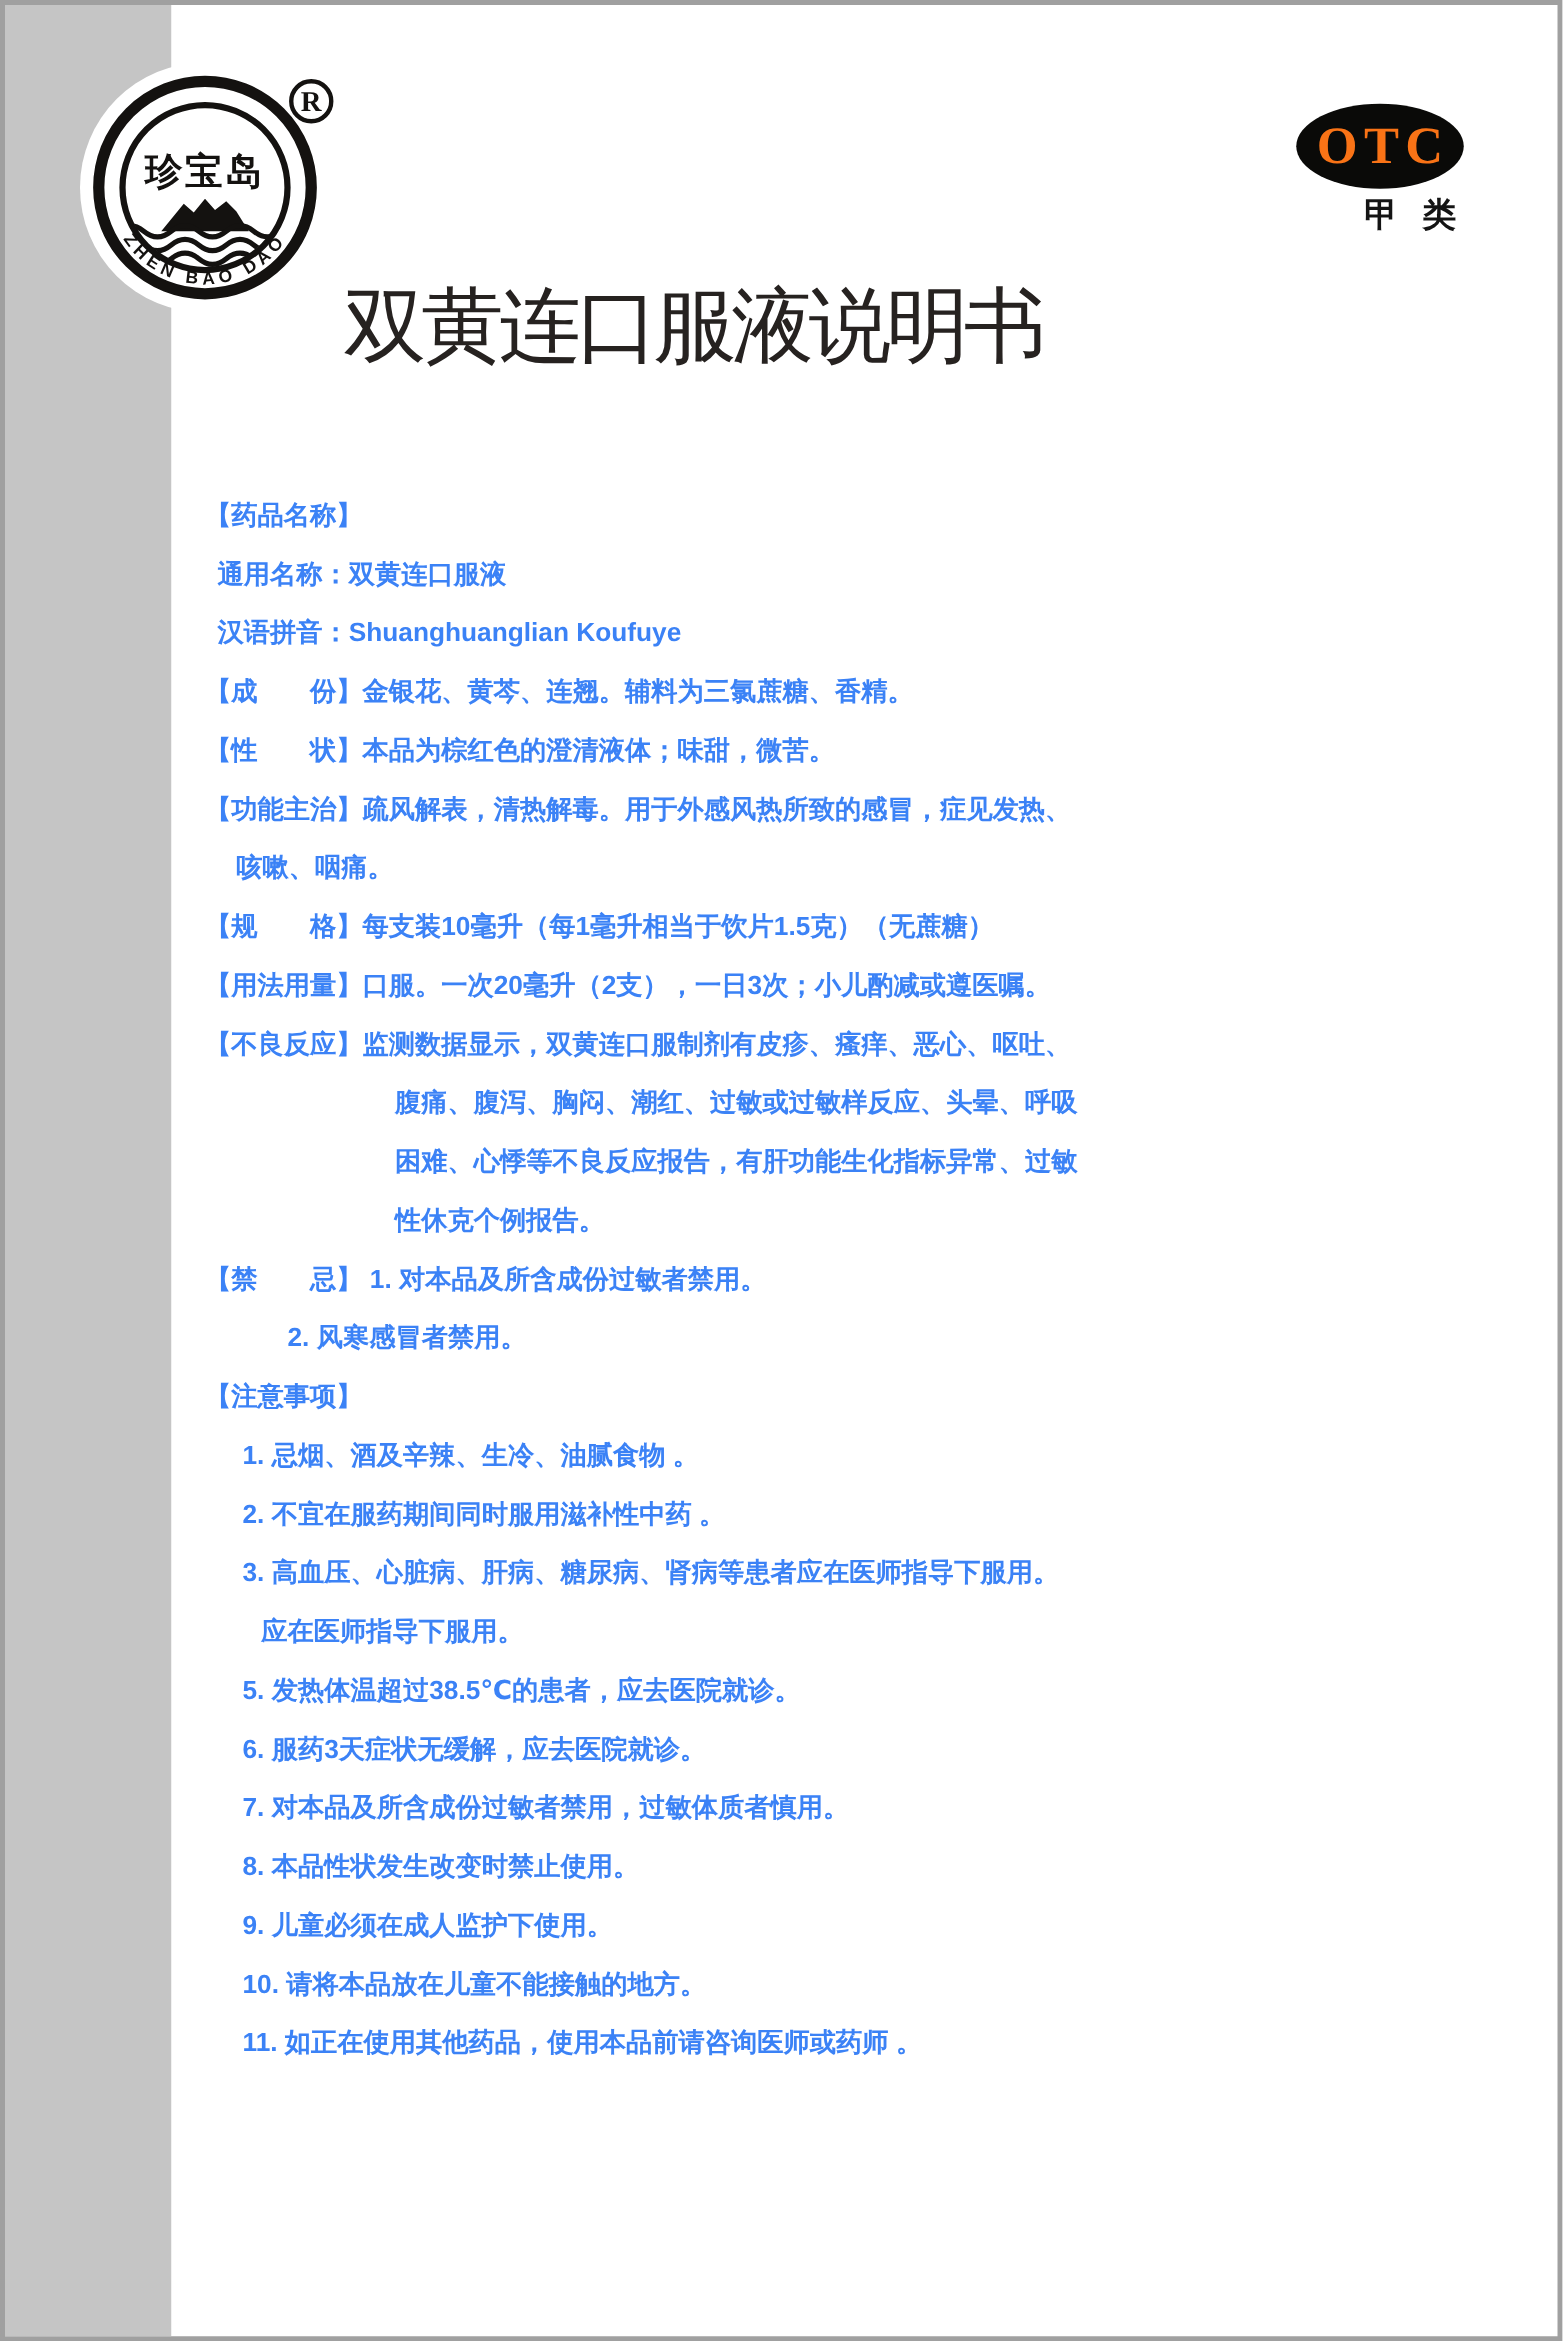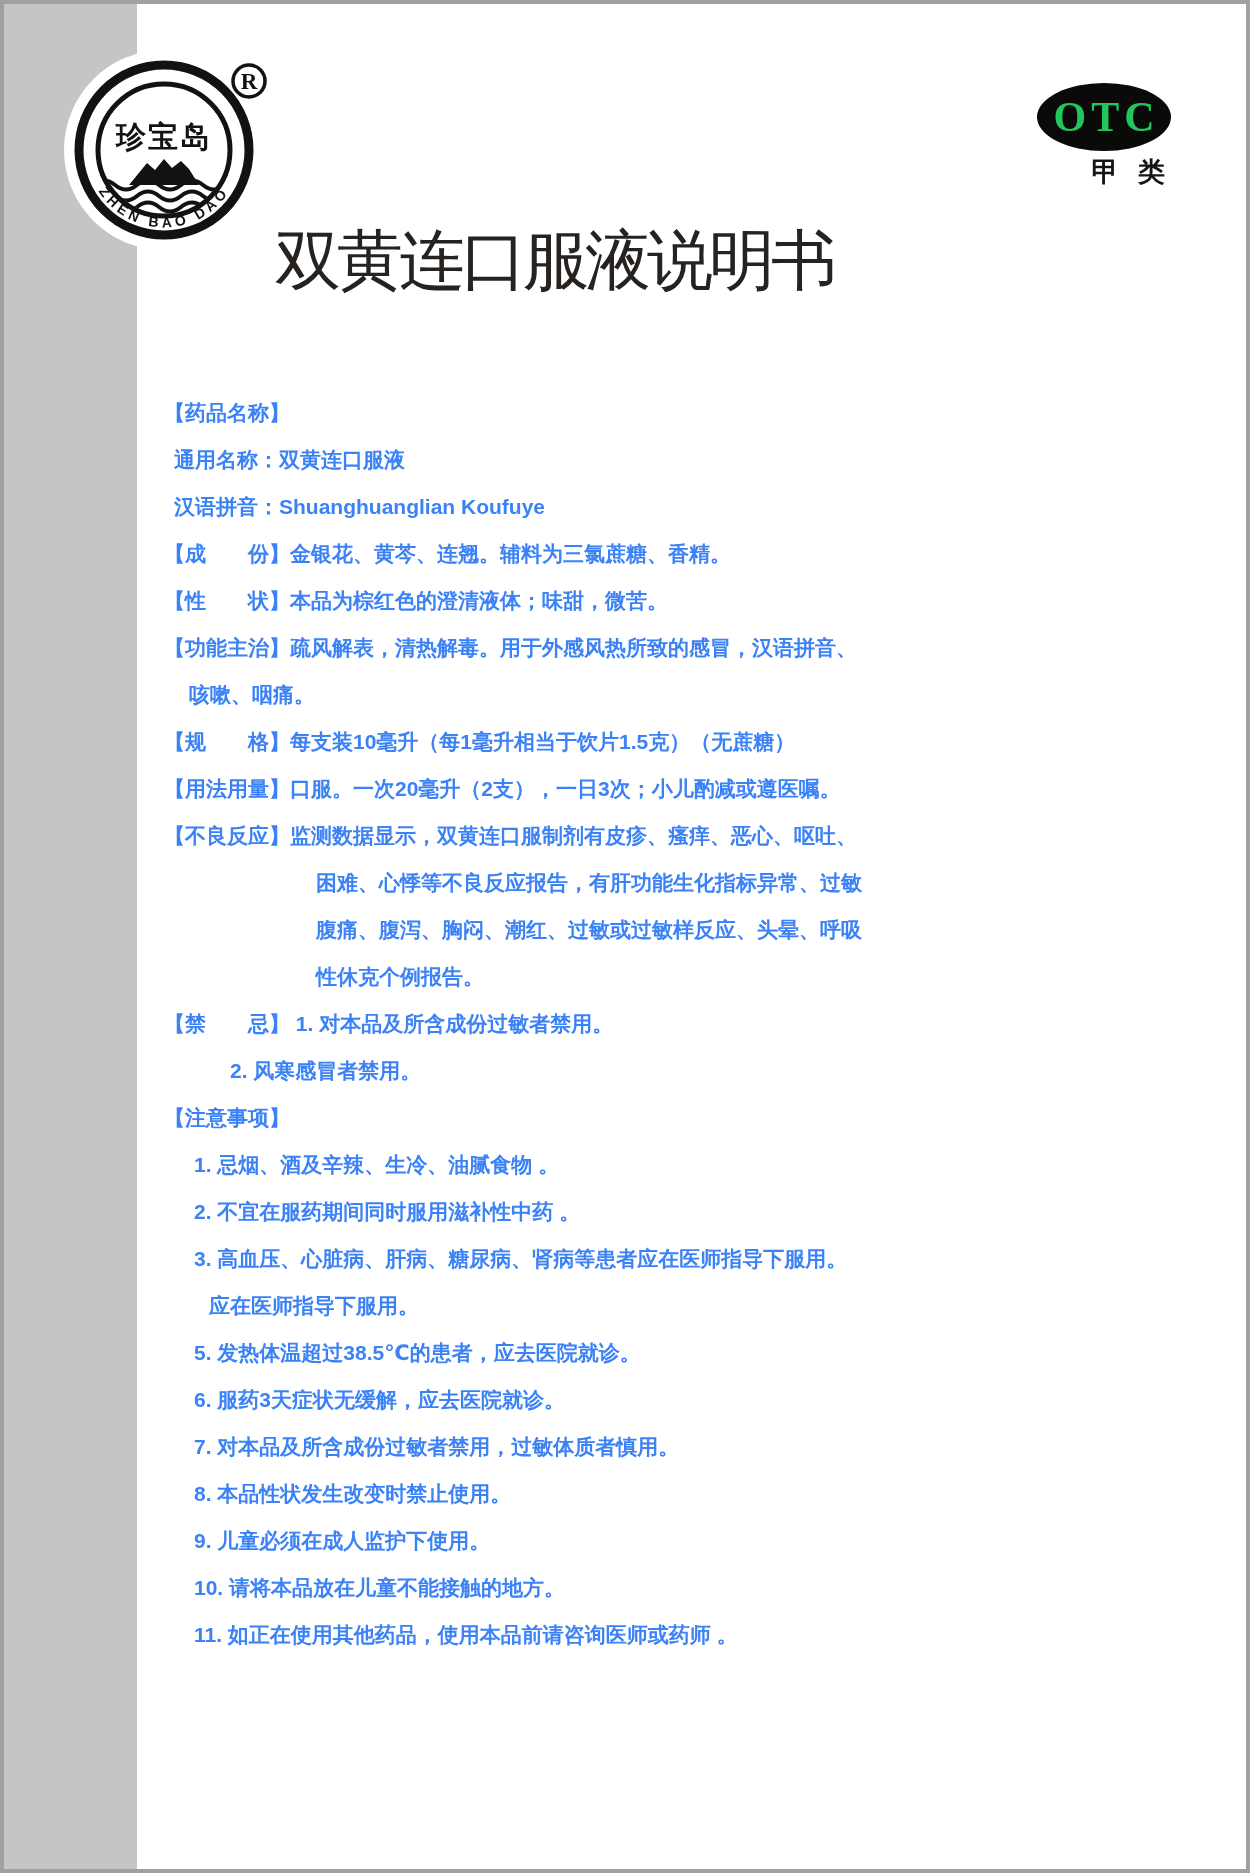--- a/index.html
+++ b/index.html
@@ -24,7 +24,7 @@
     display:flex;align-items:center;justify-content:center;
   }
   .otc-badge span{
-    color:#22c55e;
+    color:#f97316;
     font-family:"Liberation Serif","DejaVu Serif",serif;
     font-weight:bold;font-size:42px;letter-spacing:5px;
     padding-left:5px;

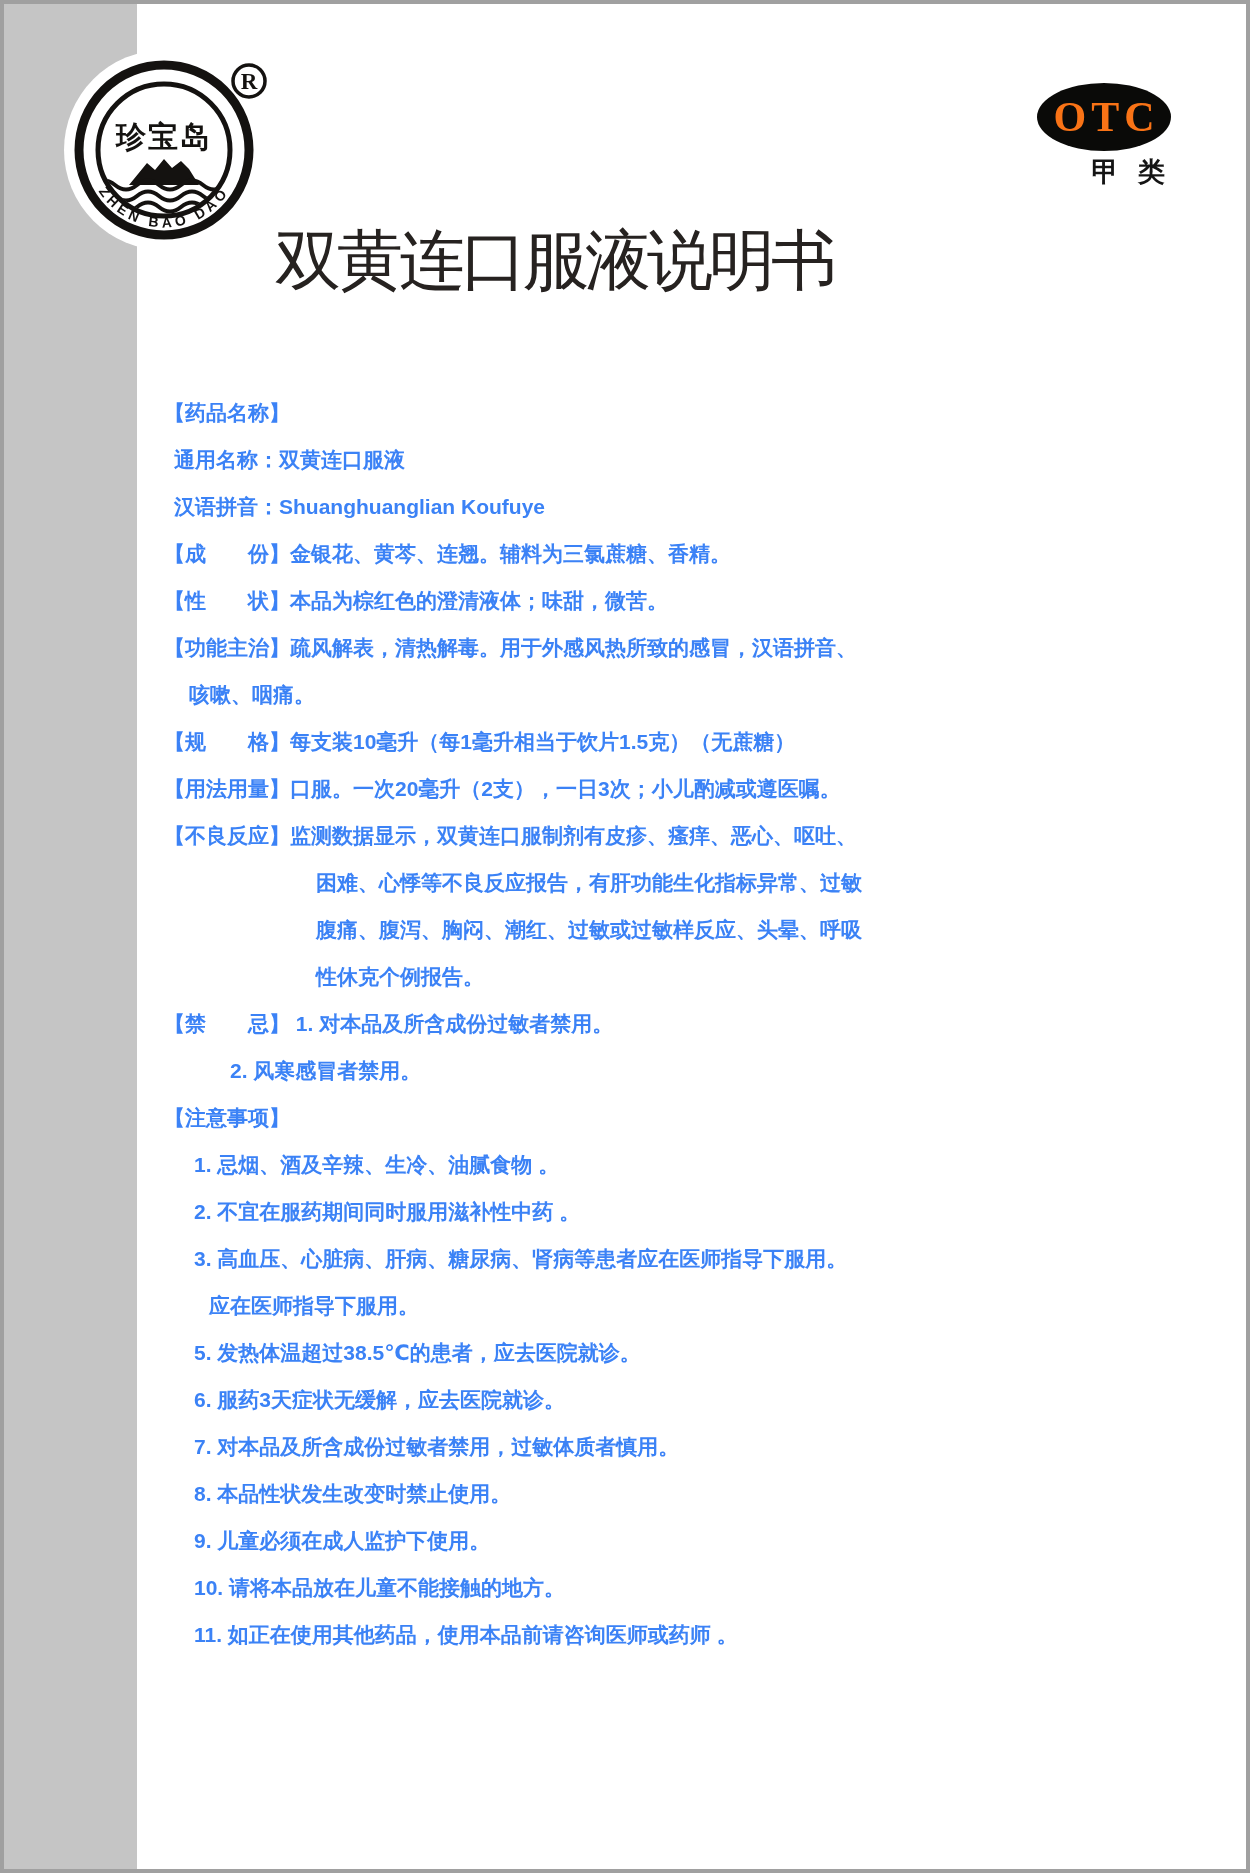--- a/index.html
+++ b/index.html
@@ -117,7 +117,7 @@
     <div class="bline m10">汉语拼音：Shuanghuanglian Koufuye</div>
     <div class="bline">【成　　份】金银花、黄芩、连翘。辅料为三氯蔗糖、香精。</div>
     <div class="bline">【性　　状】本品为棕红色的澄清液体；味甜，微苦。</div>
-    <div class="bline">【功能主治】疏风解表，清热解毒。用于外感风热所致的感冒，汉语拼音、</div>
+    <div class="bline">【功能主治】疏风解表，清热解毒。用于外感风热所致的感冒，症见发热、</div>
     <div class="bline m25">咳嗽、咽痛。</div>
     <div class="bline">【规　　格】每支装10毫升（每1毫升相当于饮片1.5克）（无蔗糖）</div>
     <div class="bline">【用法用量】口服。一次20毫升（2支），一日3次；小儿酌减或遵医嘱。</div>

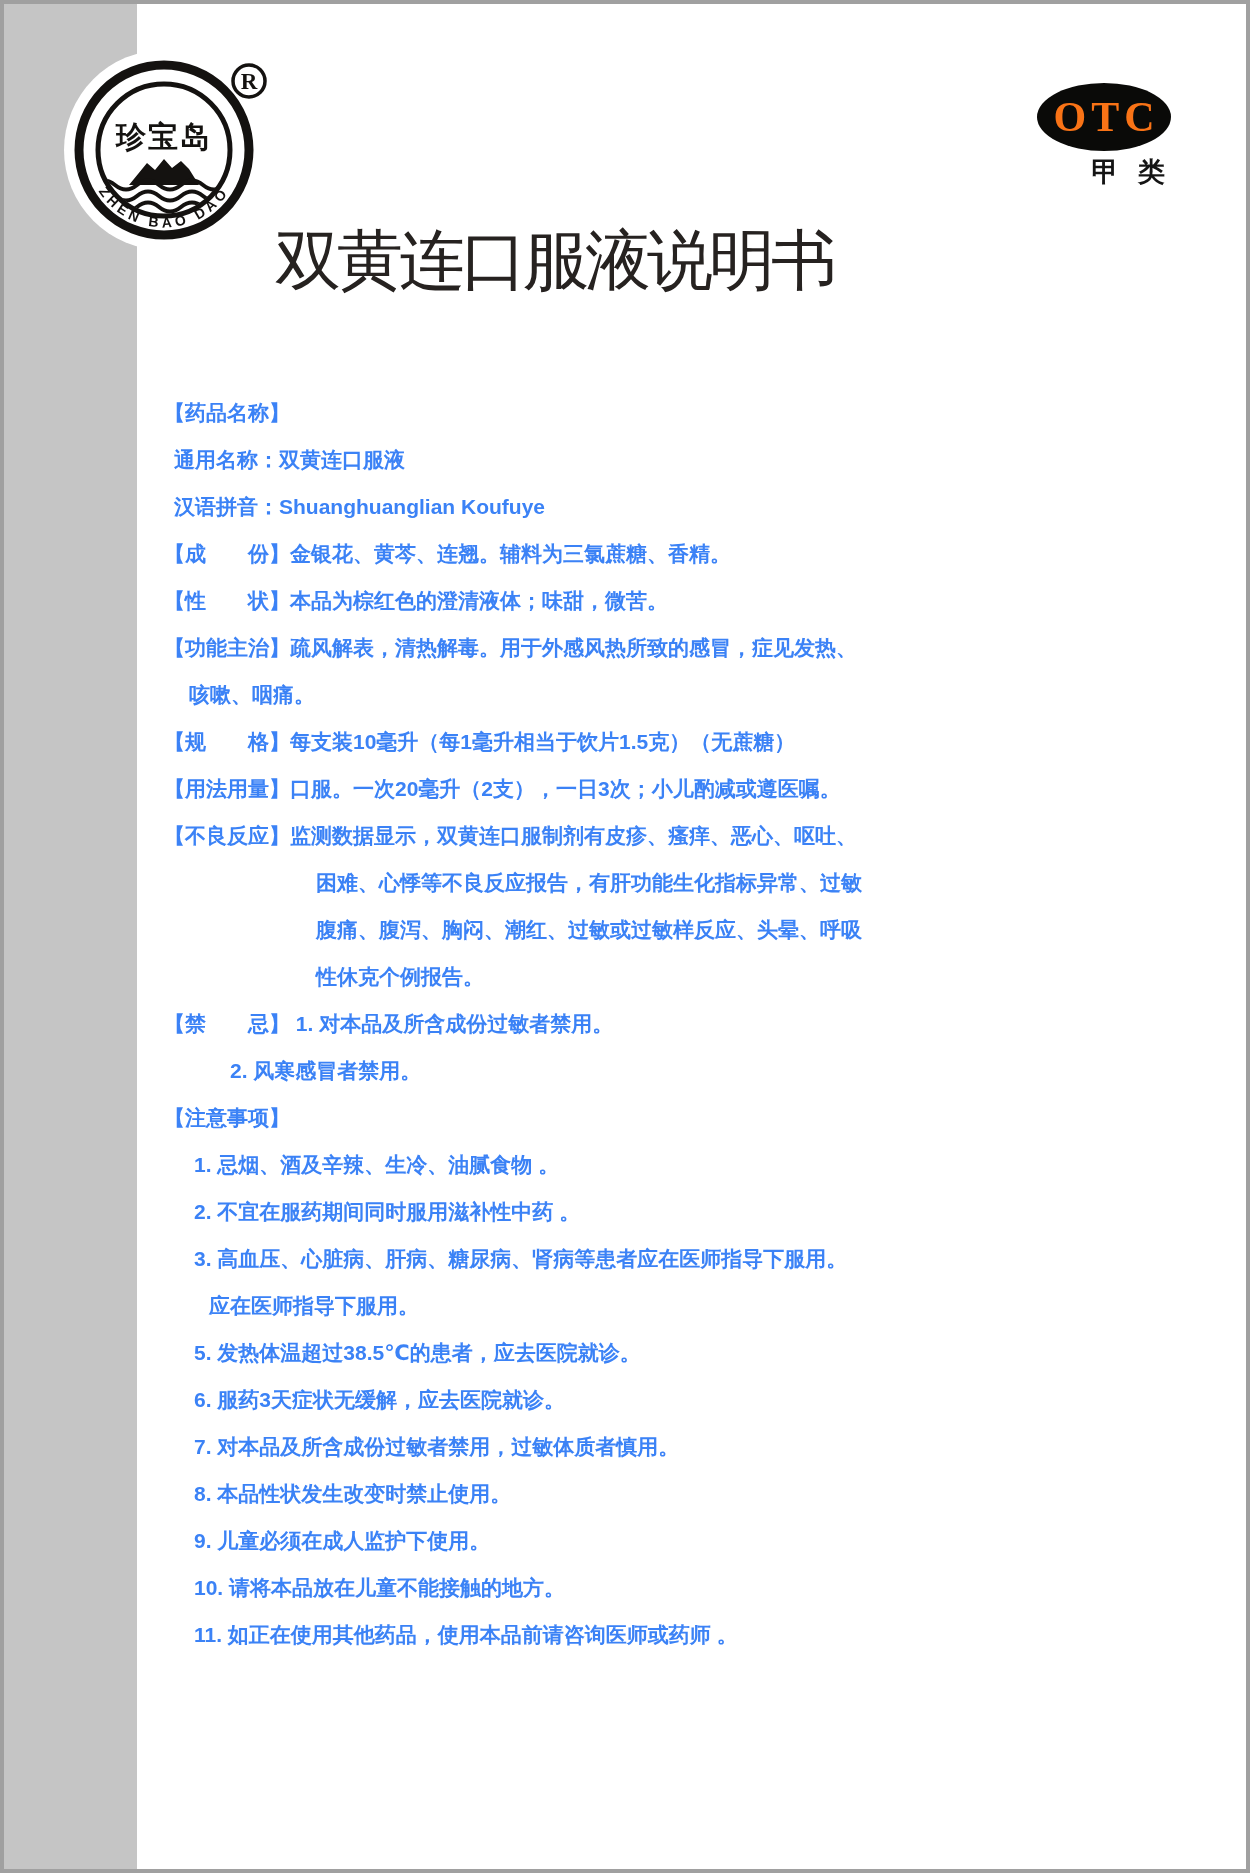--- a/index.html
+++ b/index.html
@@ -122,8 +122,8 @@
     <div class="bline">【规　　格】每支装10毫升（每1毫升相当于饮片1.5克）（无蔗糖）</div>
     <div class="bline">【用法用量】口服。一次20毫升（2支），一日3次；小儿酌减或遵医嘱。</div>
     <div class="bline">【不良反应】监测数据显示，双黄连口服制剂有皮疹、瘙痒、恶心、呕吐、</div>
+    <div class="bline m152">腹痛、腹泻、胸闷、潮红、过敏或过敏样反应、头晕、呼吸</div>
     <div class="bline m152">困难、心悸等不良反应报告，有肝功能生化指标异常、过敏</div>
-    <div class="bline m152">腹痛、腹泻、胸闷、潮红、过敏或过敏样反应、头晕、呼吸</div>
     <div class="bline m152">性休克个例报告。</div>
     <div class="bline">【禁　　忌】 1. 对本品及所含成份过敏者禁用。</div>
     <div class="bline m158">2. 风寒感冒者禁用。</div>

